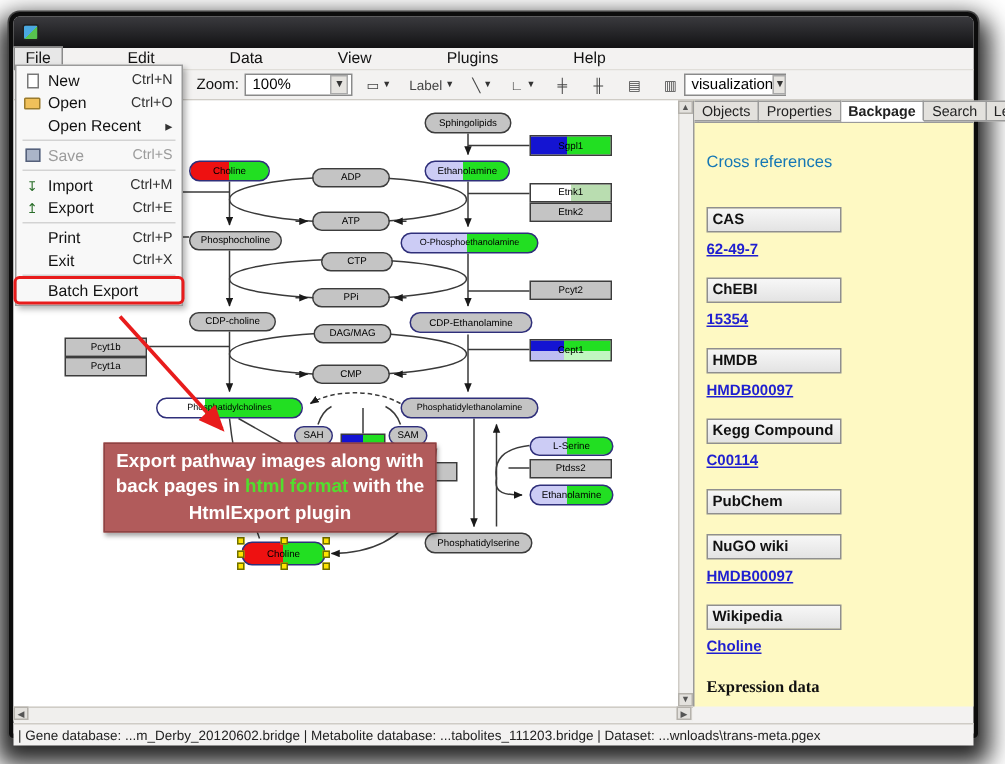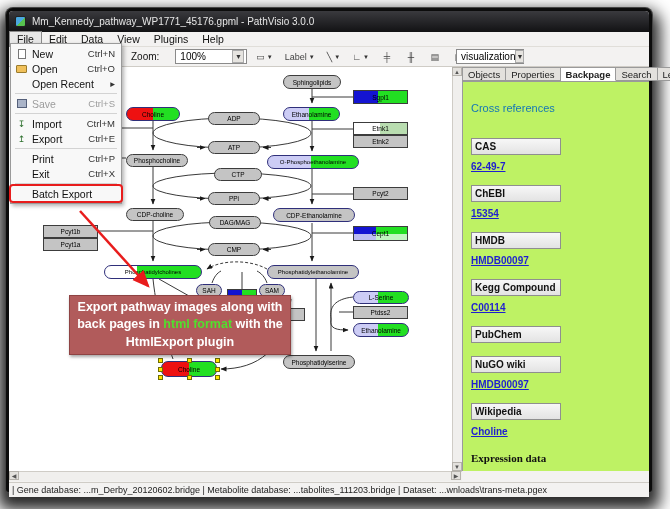--- a/index.html
+++ b/index.html
@@ -86,7 +86,6 @@
 
   <div id="titlebar">
     <div id="app-icon"></div>
-    <span id="title-text">Mm_Kennedy_pathway_WP1771_45176.gpml - PathVisio 3.0.0</span>
   </div>
 
   <div id="menubar">

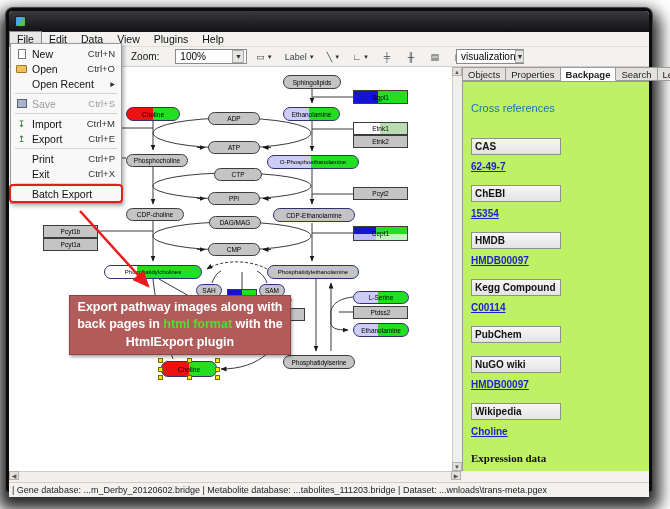--- a/index.html
+++ b/index.html
@@ -15,7 +15,7 @@
               background:linear-gradient(135deg,#4aa8e0 0 50%,#57c24f 50% 100%); border:1px solid #222; }
   #title-text { color:#e6e6e6; font-size:10px; white-space:nowrap; }
   #menubar { position:absolute; left:0; top:21px; width:100%; height:15px; background:#f3f2f1;
-             display:flex; align-items:center; font-size:10.5px; border-bottom:1px solid #e0ded9; }
+             display:flex; align-items:center; font-size:10.5px; border-bottom:1px solid #e0ded9;gap:36px; }
   .mb-item { padding:1px 7px; color:#111; }
   .mb-item.active { border:1px solid #8a8a8a; background:#e7e7e7; }
   #toolbar { position:absolute; left:0; top:36px; width:100%; height:20px; background:#f3f2f1;

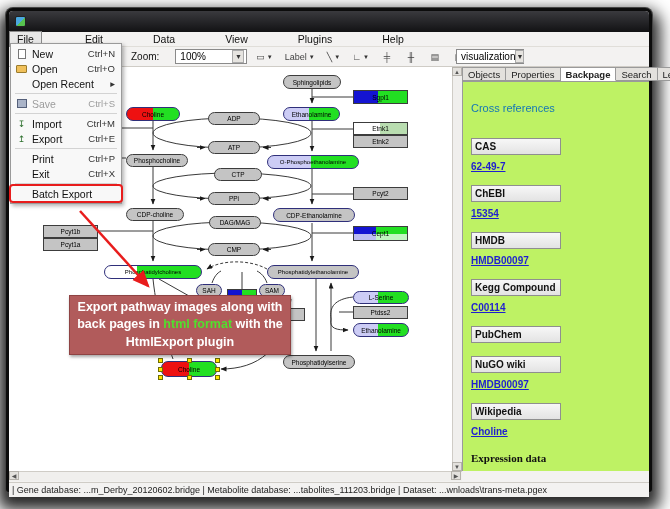--- a/index.html
+++ b/index.html
@@ -25,7 +25,7 @@
            align-items:center; font-size:10px; padding:0 2px 0 4px; }
   .combo .arrow-btn { margin-left:auto; width:12px; height:13px; background:#e6e4e0;
            border:1px solid #aaa; font-size:7px; display:flex; align-items:center; justify-content:center; color:#333; }
-  #zoom-combo { width:72px; margin-left:16px; }
+  #zoom-combo { width:72px; margin-left:4px; }
   #vis-combo  { position:absolute; left:447px; width:68px; }
   .tb-btn { height:16px; min-width:18px; margin-left:6px; display:inline-flex; align-items:center;
             justify-content:center; font-size:9px; color:#444; border:1px solid transparent; padding:0 2px; }

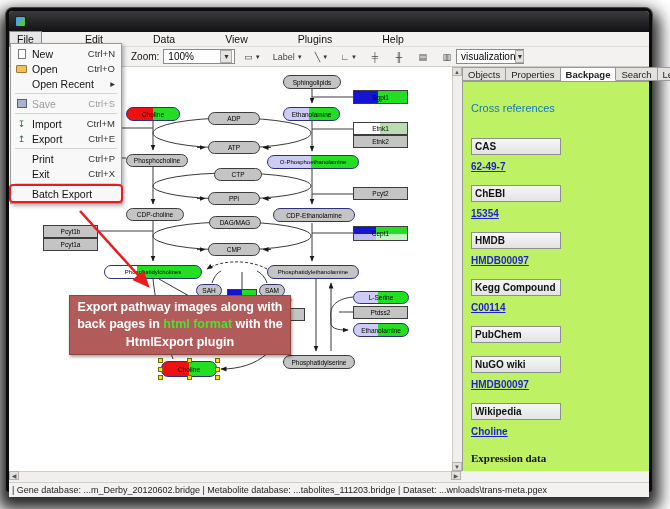--- a/index.html
+++ b/index.html
@@ -48,7 +48,7 @@
              border-top:1px solid #cfccc6; }
   .sc-btn { position:absolute; width:10px; height:9px; background:#e3e1dd; border:1px solid #b5b2ac;
             font-size:6px; color:#555; display:flex; align-items:center; justify-content:center; }
-  #panel { width:187px; height:404px; background:#bef264; border-left:1px solid #9a9a9a; position:relative; }
+  #panel { width:187px; height:404px; background:#fef9c3; border-left:1px solid #9a9a9a; position:relative; }
   #tabbar { display:flex; height:15px; background:#ececec; border-bottom:1px solid #9a9a9a; font-size:9.5px; }
   .tab { padding:1px 5px; border:1px solid #9a9a9a; border-left:none; background:#e3e1dd; color:#222; }
   .tab.active { background:#fff; border-bottom:1px solid #fff; font-weight:bold; }

